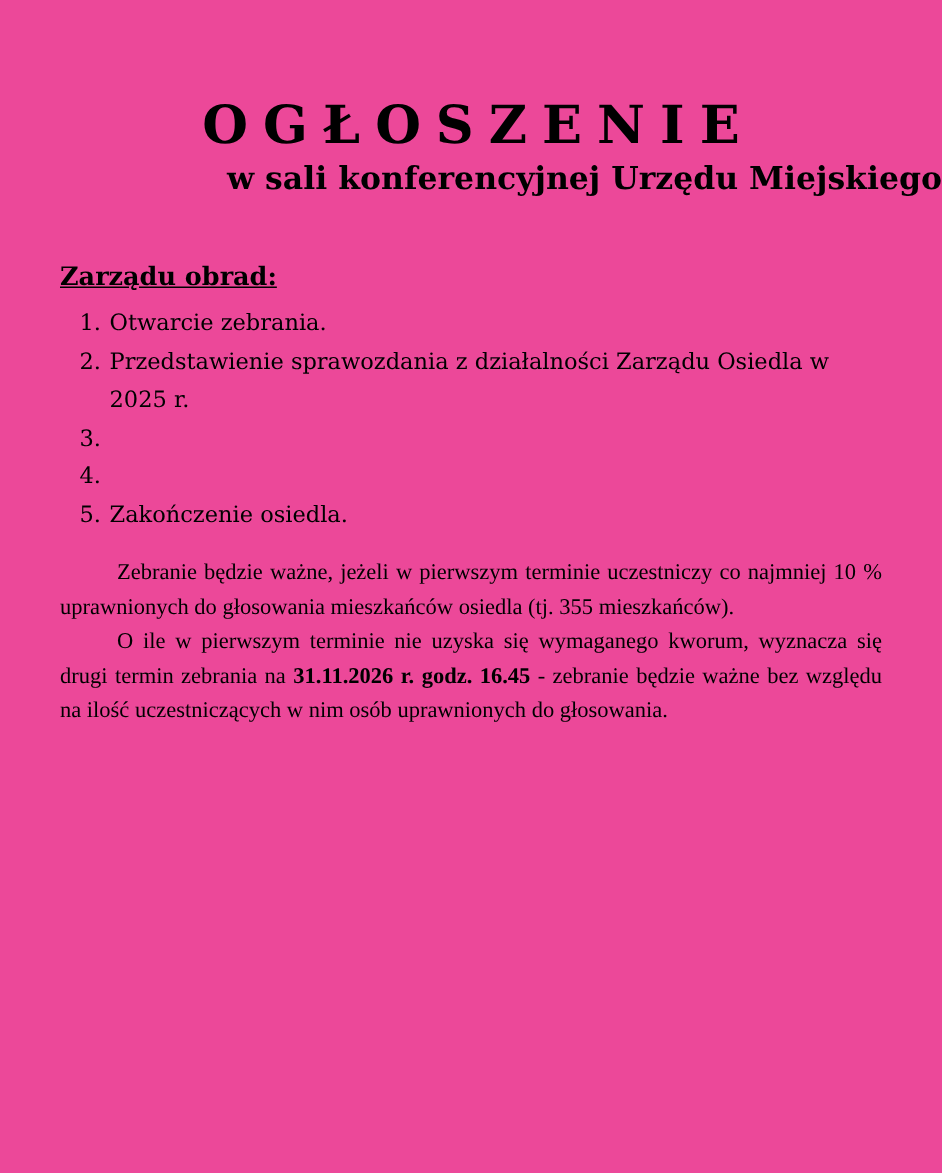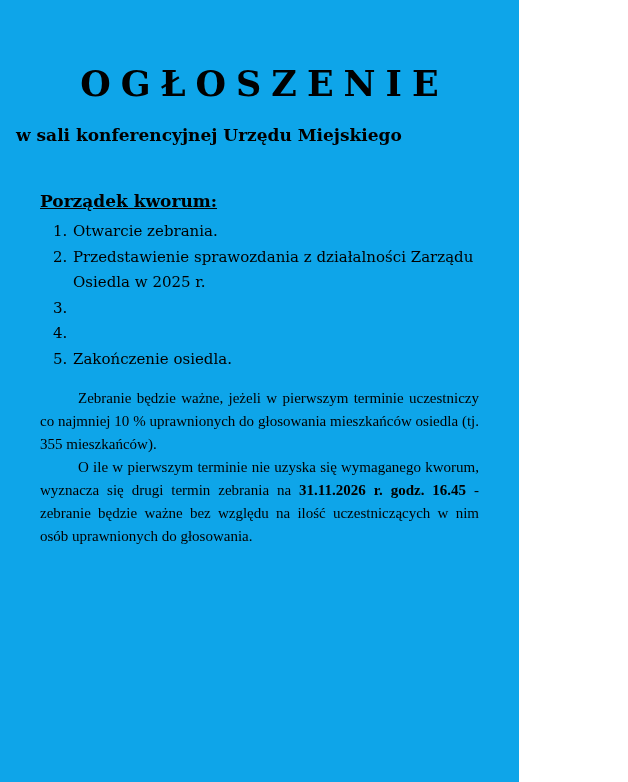--- a/index.html
+++ b/index.html
@@ -5,9 +5,9 @@
   html, body { margin: 0; padding: 0; background: #ffffff; }
   .page {
     position: relative;
-    width: 519px;
+    width: 628px;
     height: 782px;
-    background: #0ea5e9;
+    background: #ec4899;
     color: #000000;
     overflow: hidden;
     font-family: "DejaVu Serif", serif;

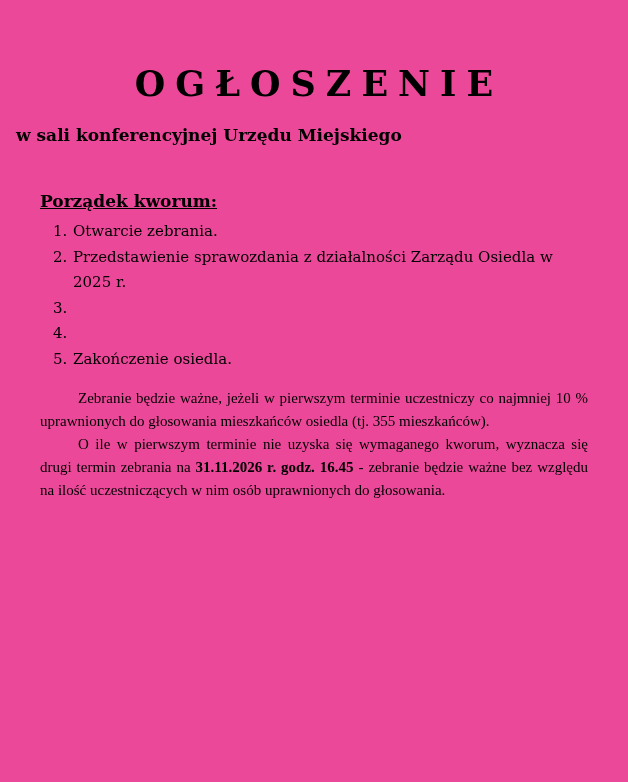--- a/index.html
+++ b/index.html
@@ -34,11 +34,11 @@
   }
   .venue-lines { margin-top: 0; }
   .venue-line {
-    margin: 16px;
+    margin: 0;
     font-weight: bold;
-    font-size: 17px;
+    font-size: 21px;
     line-height: 30px;
-    text-align: left;
+    text-align: right;
   }
 
   

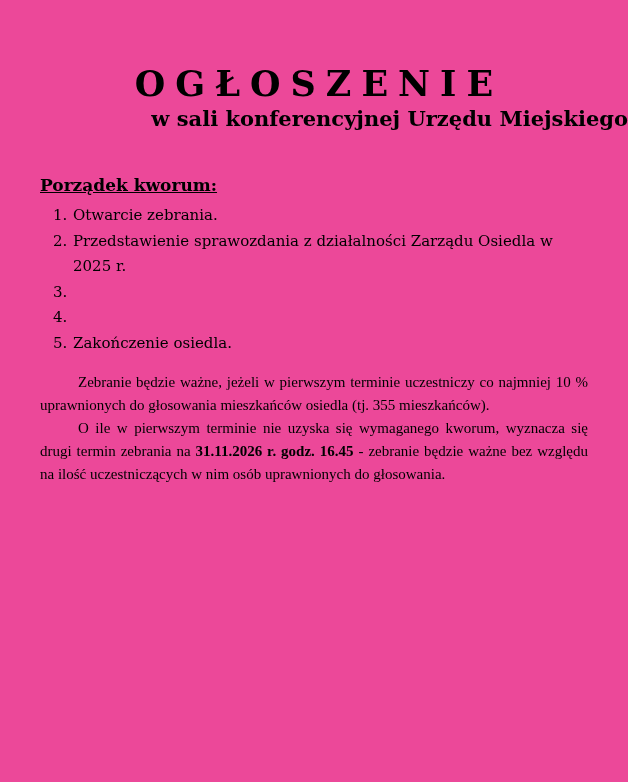--- a/index.html
+++ b/index.html
@@ -92,7 +92,7 @@
   </header>
 
   <section class="agenda">
-    <h2 class="agenda-heading">Porządek kworum:</h2>
+    <h2 class="agenda-heading">Zarządu obrad:</h2>
     <ol class="agenda-list">
       <li class="agenda-item item-1">
         <span class="num">1.</span>

